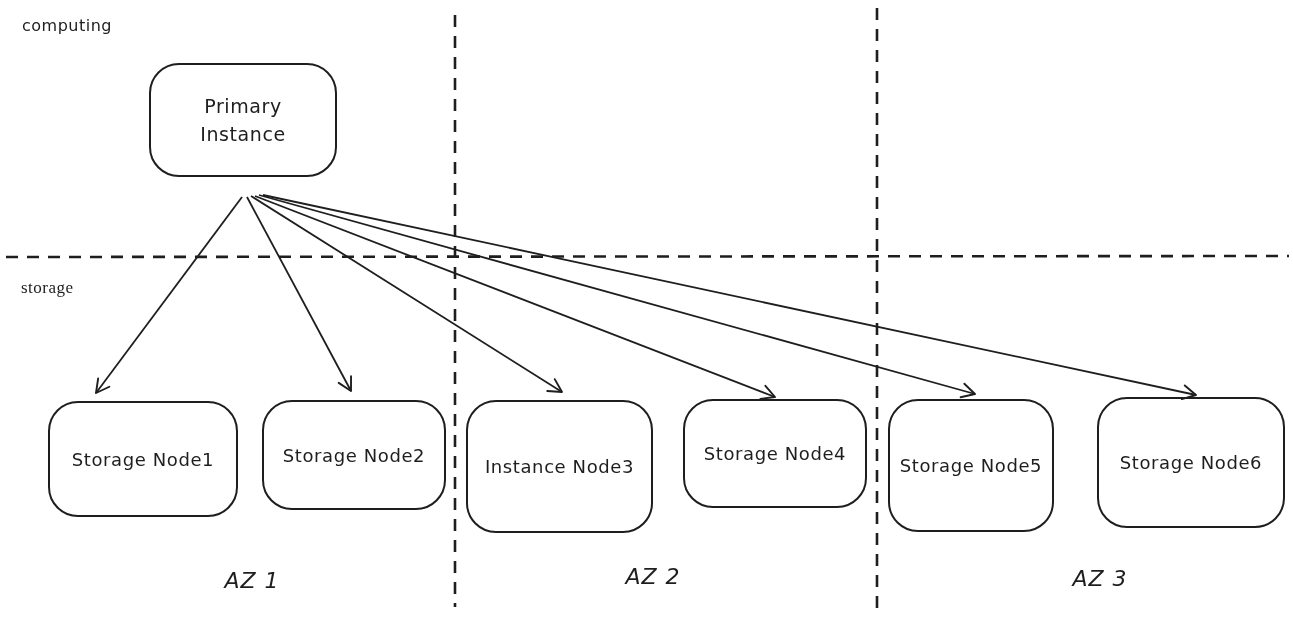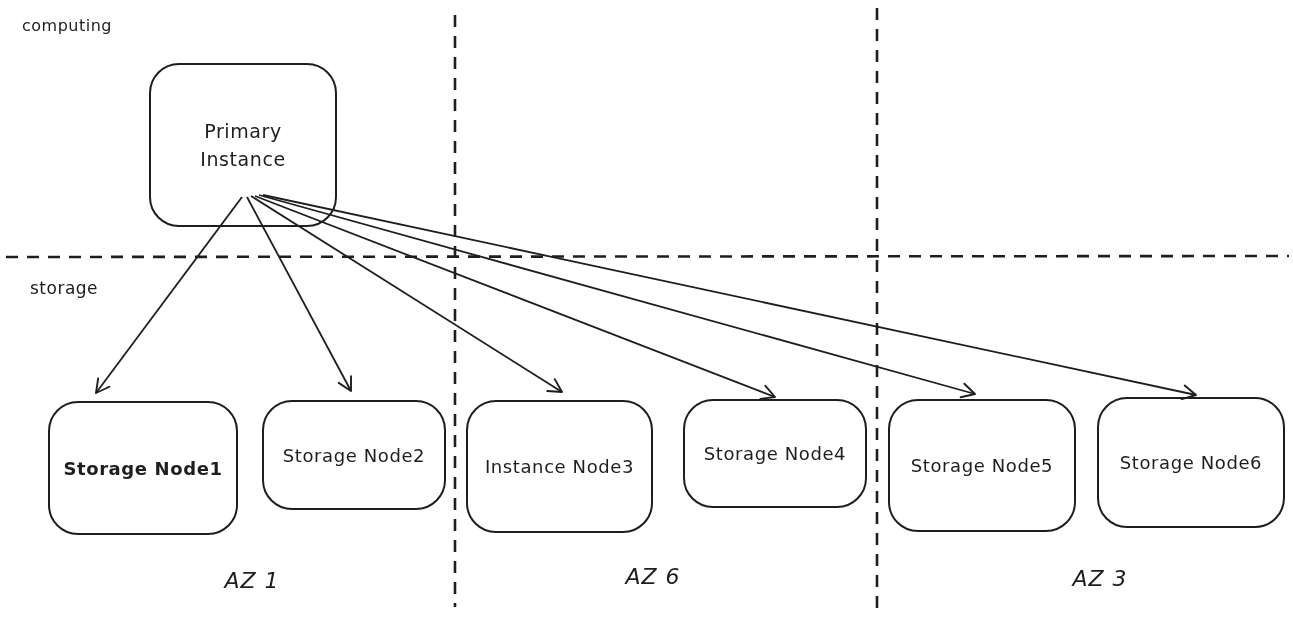--- a/index.html
+++ b/index.html
@@ -42,7 +42,7 @@
     white-space: pre-line;
     line-height: 1.5;
   }
-  .node-primary { left: 149px; top: 63px;  width: 188px; height: 164px; }
+  .node-primary { left: 149px; top: 63px;  width: 188px; height: 114px; }
   .node-primary .node-label { font-size: 19px; }
   .node-s1 { left: 48px;   top: 401px; width: 190px; height: 134px; font-weight: bold; }
   .node-s2 { left: 262px;  top: 400px; width: 184px; height: 110px; }

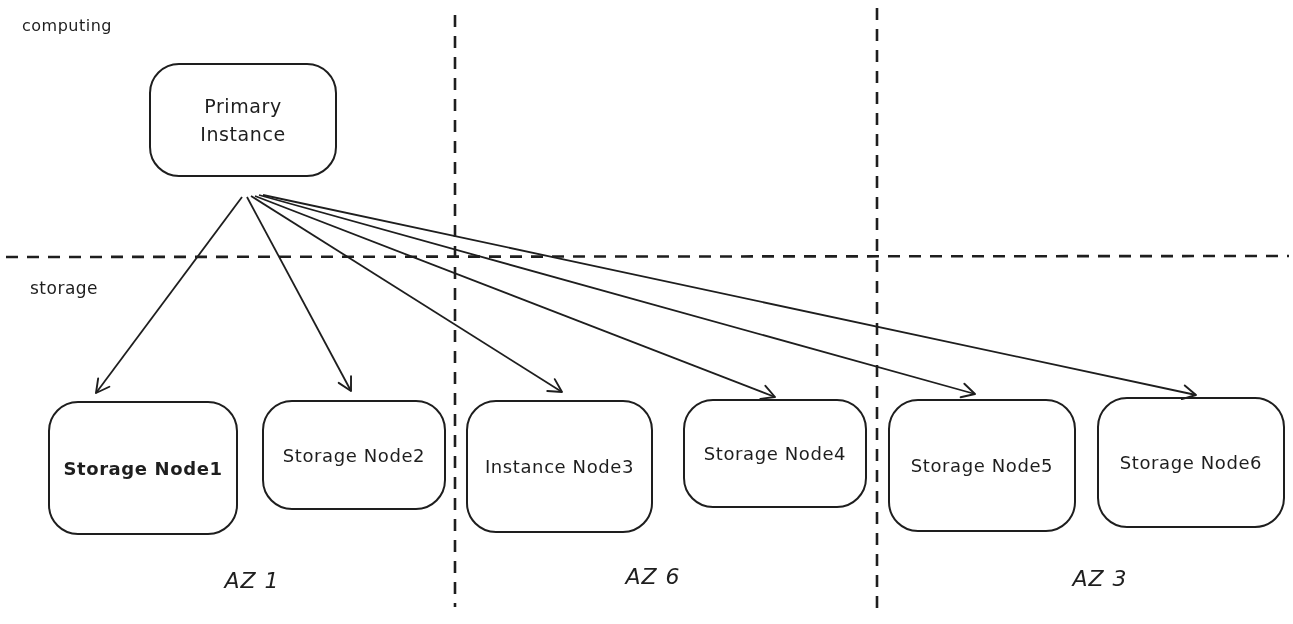--- a/index.html
+++ b/index.html
@@ -62,7 +62,7 @@
   .az-2 { left: 653px;  top: 576px; }
   .az-3 { left: 1100px; top: 578px; }
   .label-computing { left: 22px; top: 16px; }
-  .label-storage  { left: 30px; top: 278px; font-size: 17px; }
+  .label-storage  { left: 21px; top: 278px; font-size: 17px; font-family: Liberation Serif, serif; }
 </style>
 </head>
 <body>

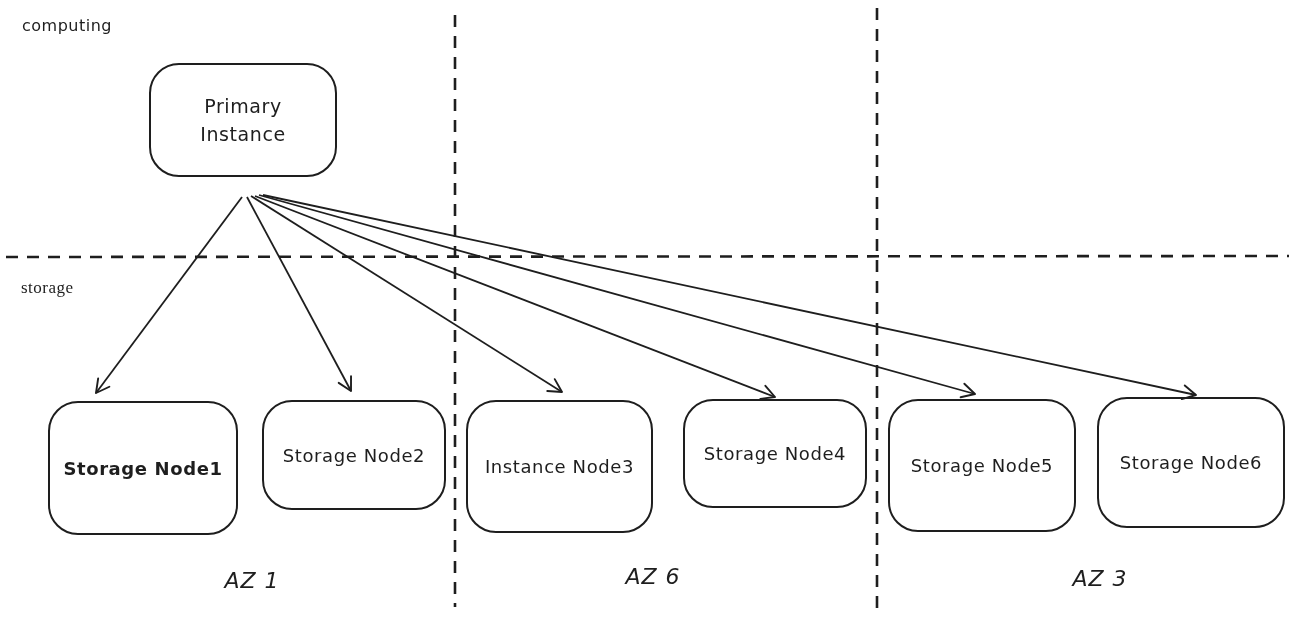--- a/index.html
+++ b/index.html
@@ -44,7 +44,7 @@
   }
   .node-primary { left: 149px; top: 63px;  width: 188px; height: 114px; }
   .node-primary .node-label { font-size: 19px; }
-  .node-s1 { left: 48px;   top: 401px; width: 190px; height: 134px; font-weight: bold; }
+  .node-s1 { left: 48px;   top: 401px; width: 190px; height: 116px; }
   .node-s2 { left: 262px;  top: 400px; width: 184px; height: 110px; }
   .node-s3 { left: 466px;  top: 400px; width: 187px; height: 133px; }
   .node-s4 { left: 683px;  top: 399px; width: 184px; height: 109px; }

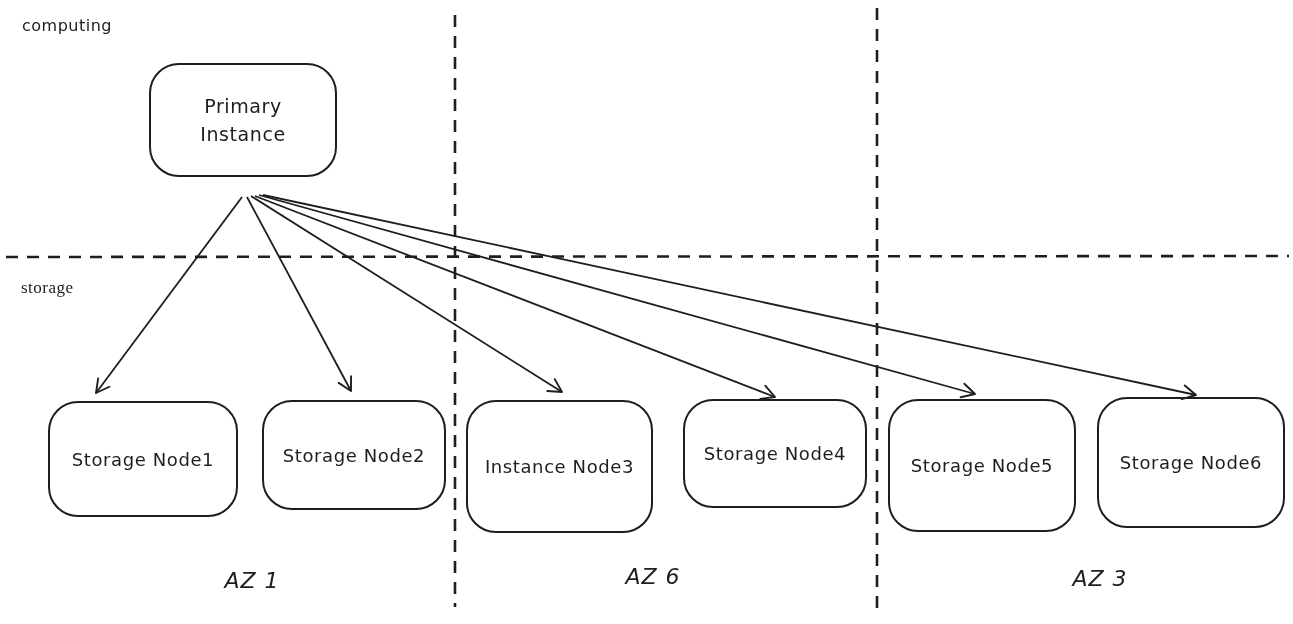--- a/index.html
+++ b/index.html
@@ -48,7 +48,7 @@
   .node-s2 { left: 262px;  top: 400px; width: 184px; height: 110px; }
   .node-s3 { left: 466px;  top: 400px; width: 187px; height: 133px; }
   .node-s4 { left: 683px;  top: 399px; width: 184px; height: 109px; }
-  .node-s5 { left: 888px;  top: 399px; width: 188px; height: 133px; }
+  .node-s5 { left: 888px;  top: 399px; width: 166px; height: 133px; }
   .node-s6 { left: 1097px; top: 397px; width: 188px; height: 131px; }
   .az-label {
     position: absolute;

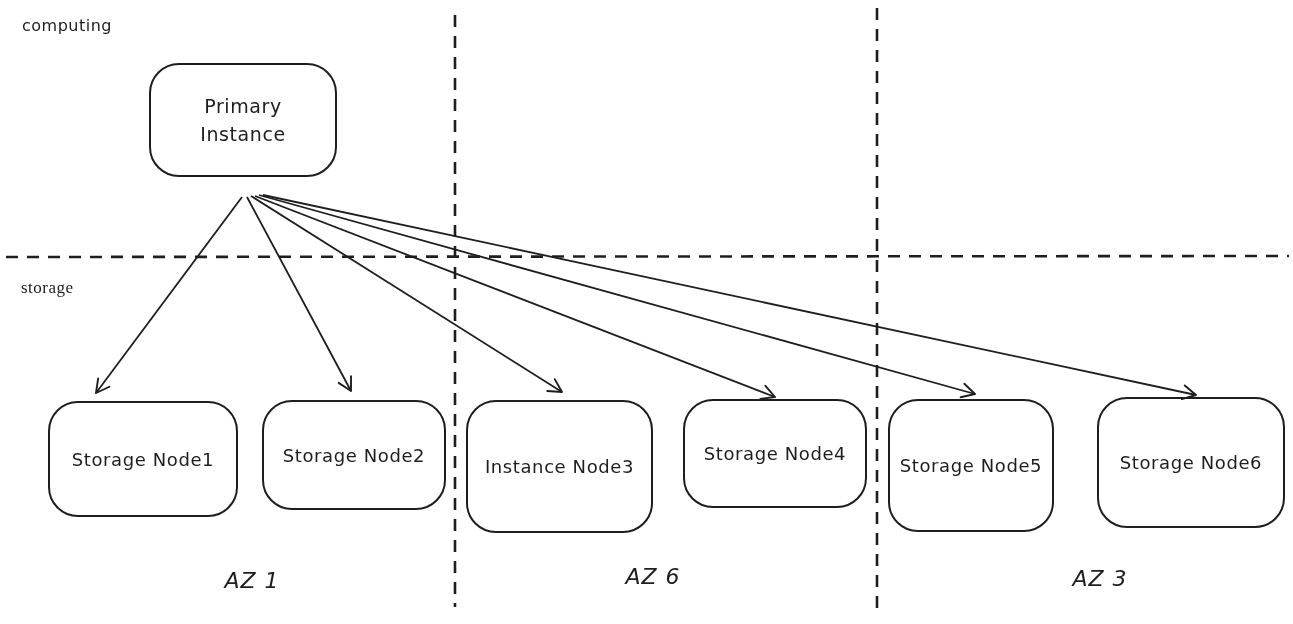--- a/index.html
+++ b/index.html
@@ -118,7 +118,7 @@
   </div>
 
   <div class="az-label az-1">AZ 1</div>
-  <div class="az-label az-2">AZ 6</div>
+  <div class="az-label az-2">AZ 2</div>
   <div class="az-label az-3">AZ 3</div>
 
 </div>

